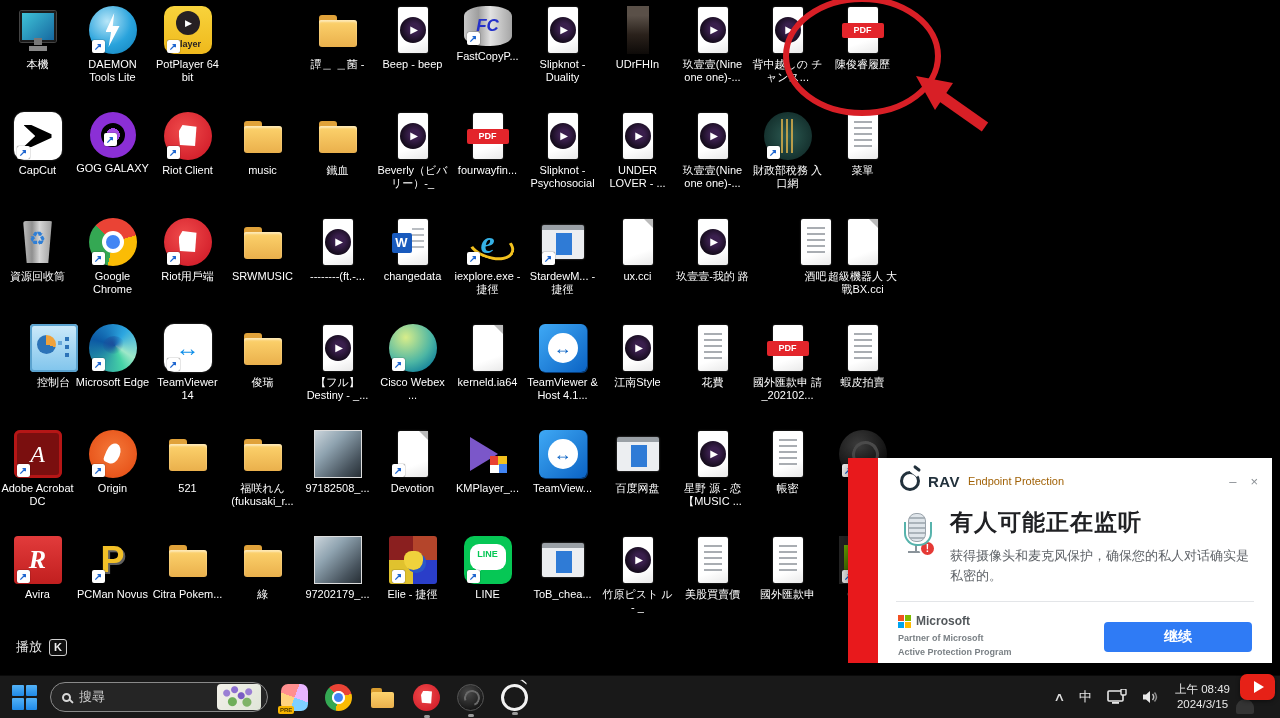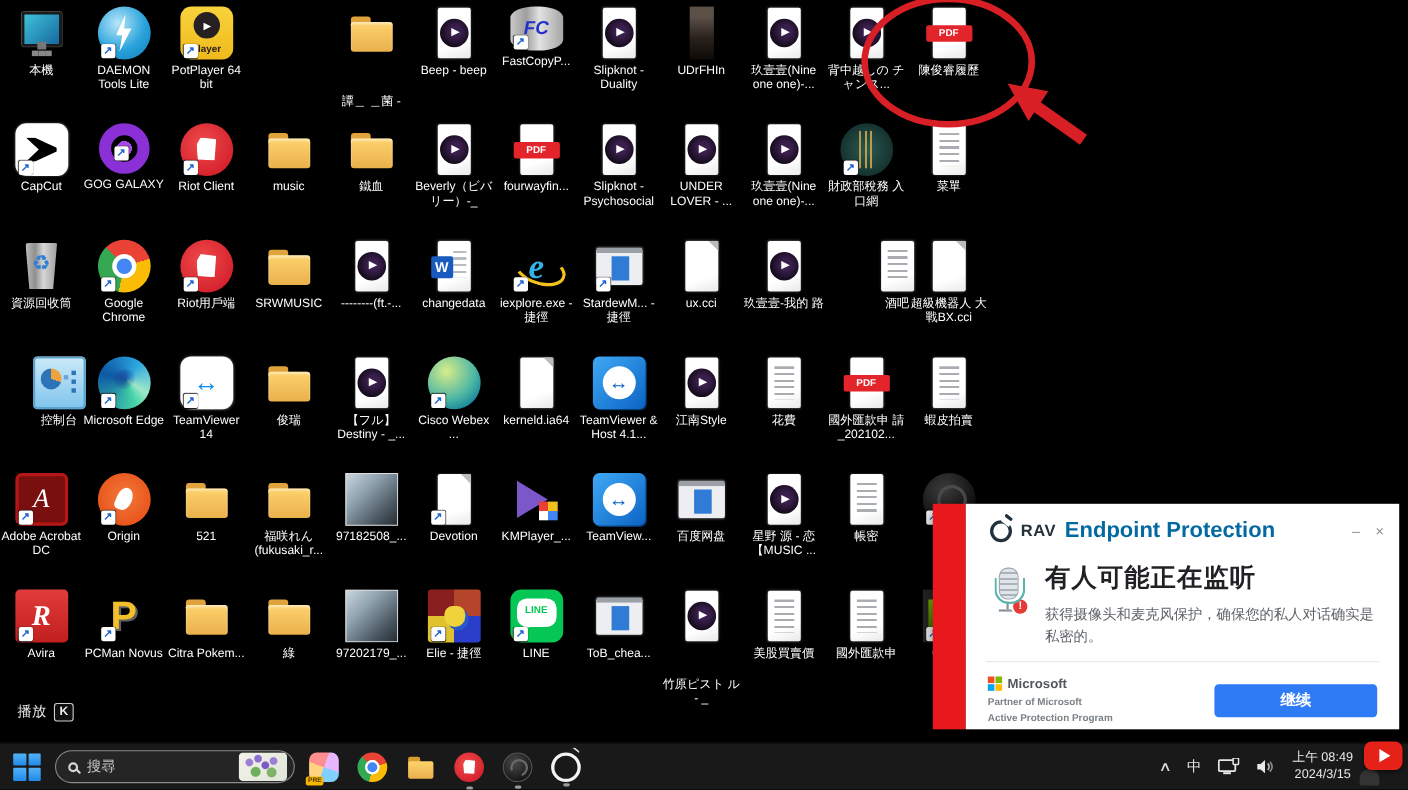--- a/index.html
+++ b/index.html
@@ -283,7 +283,7 @@
         </div>
         <div class="lbl">PotPlayer 64 bit</div>
       </div>
-      <div class="cell" style="left: 300px; top: 6px; gap: 28px;">
+      <div class="cell" style="left: 300px; top: 6px;">
         <div class="art folder"></div>
         <div class="lbl">譚＿ ＿菌 -</div>
       </div>

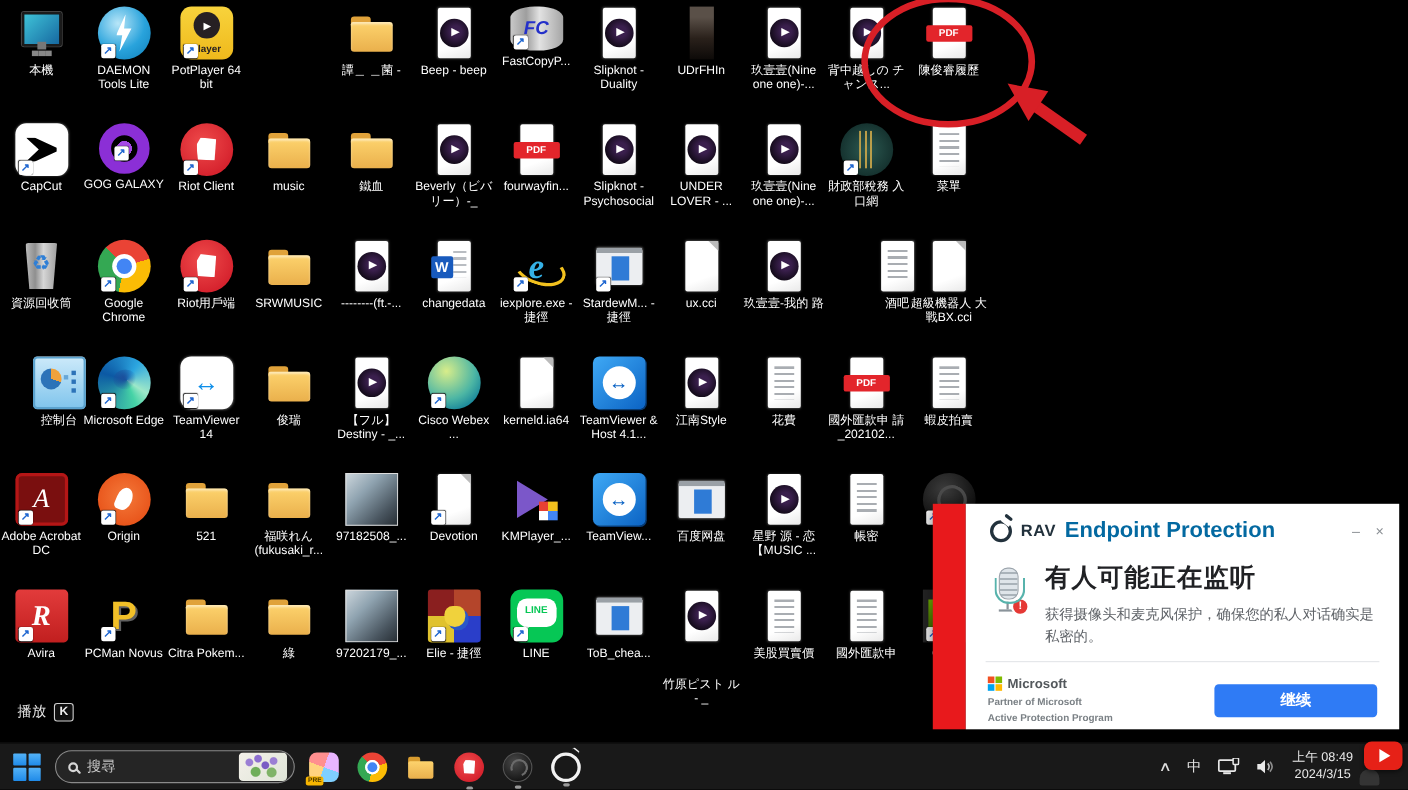--- a/index.html
+++ b/index.html
@@ -170,7 +170,7 @@
   .rav-logo::after { content:""; position:absolute; top:-7px; right:-4px; width:8px; height:3px; background:#22313c;
     border-radius:2px; transform:rotate(38deg); }
   .brand-b { font-weight:bold; color:#22313c; font-size:15px; letter-spacing:.5px; }
-  .brand-r { color:#0369a1; font-size:20px;font-weight:bold; }
+  .brand-r { color:#a16207; font-size:11px; }
   .win-ctl { margin-left:auto; display:flex; gap:14px; color:#8a8f94; font-size:13px; line-height:13px; }
   .win-ctl span { cursor:pointer; }
   .pp-body { display:flex; gap:14px; padding:16px 20px 0 18px; }

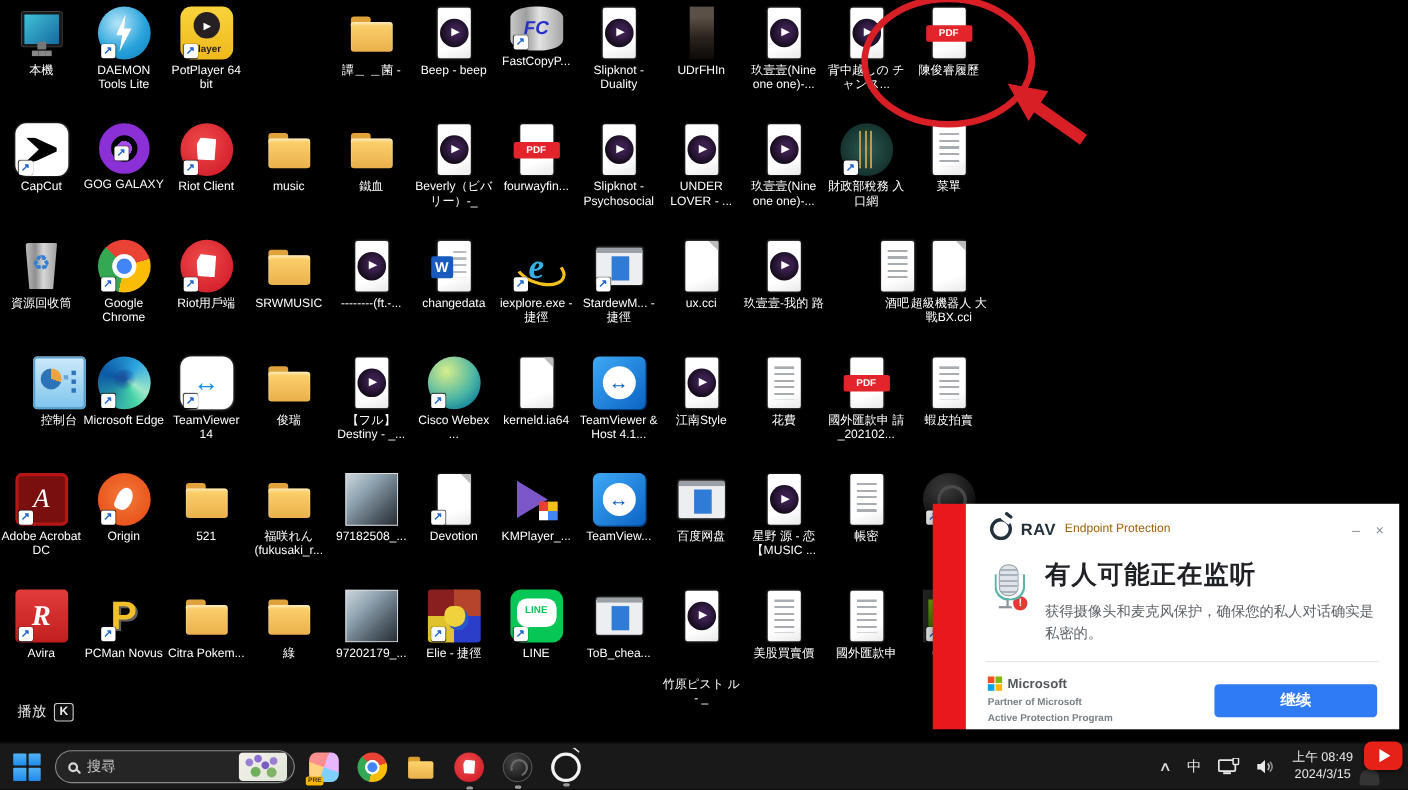--- a/index.html
+++ b/index.html
@@ -598,7 +598,7 @@
         <div class="art window"></div>
         <div class="lbl">ToB_chea...</div>
       </div>
-      <div class="cell" style="left: 600px; top: 536px; gap: 28px;">
+      <div class="cell" style="left: 600px; top: 536px;">
         <div class="art media"></div>
         <div class="lbl">竹原ピスト ル - _</div>
       </div>

